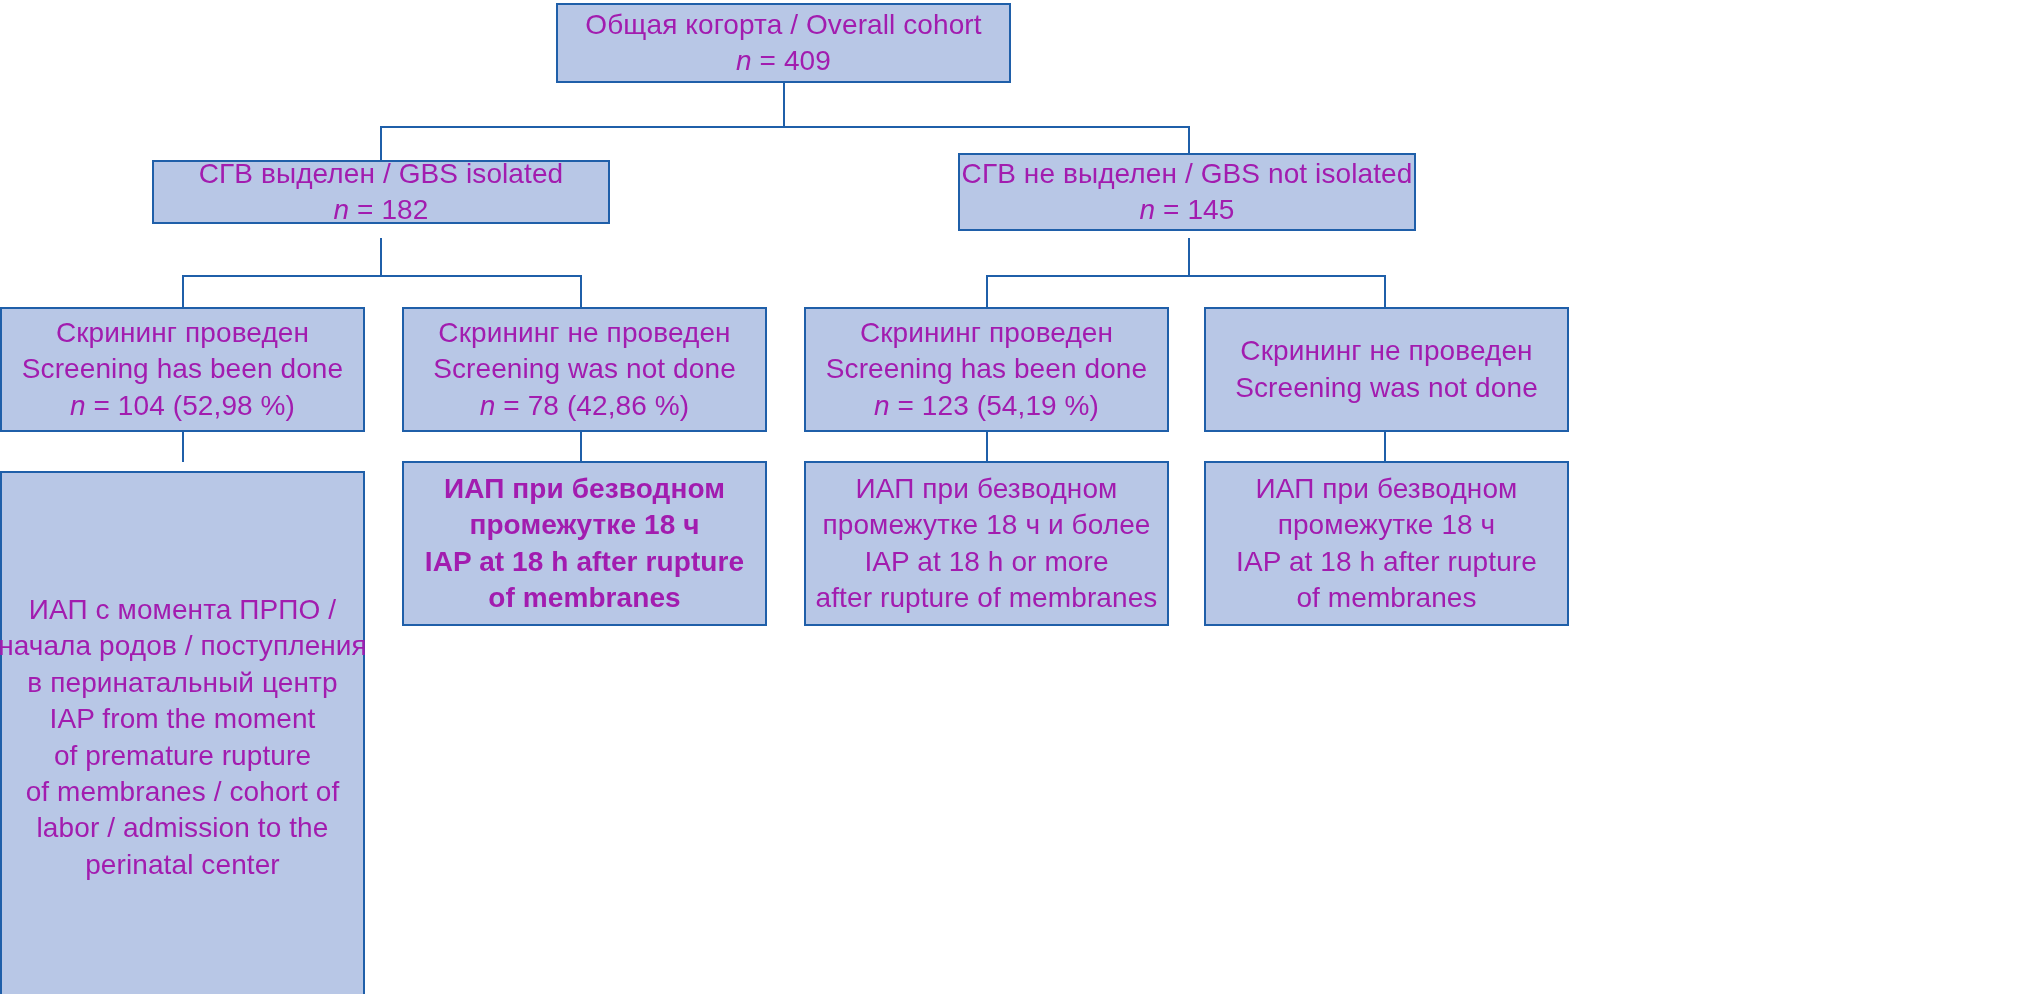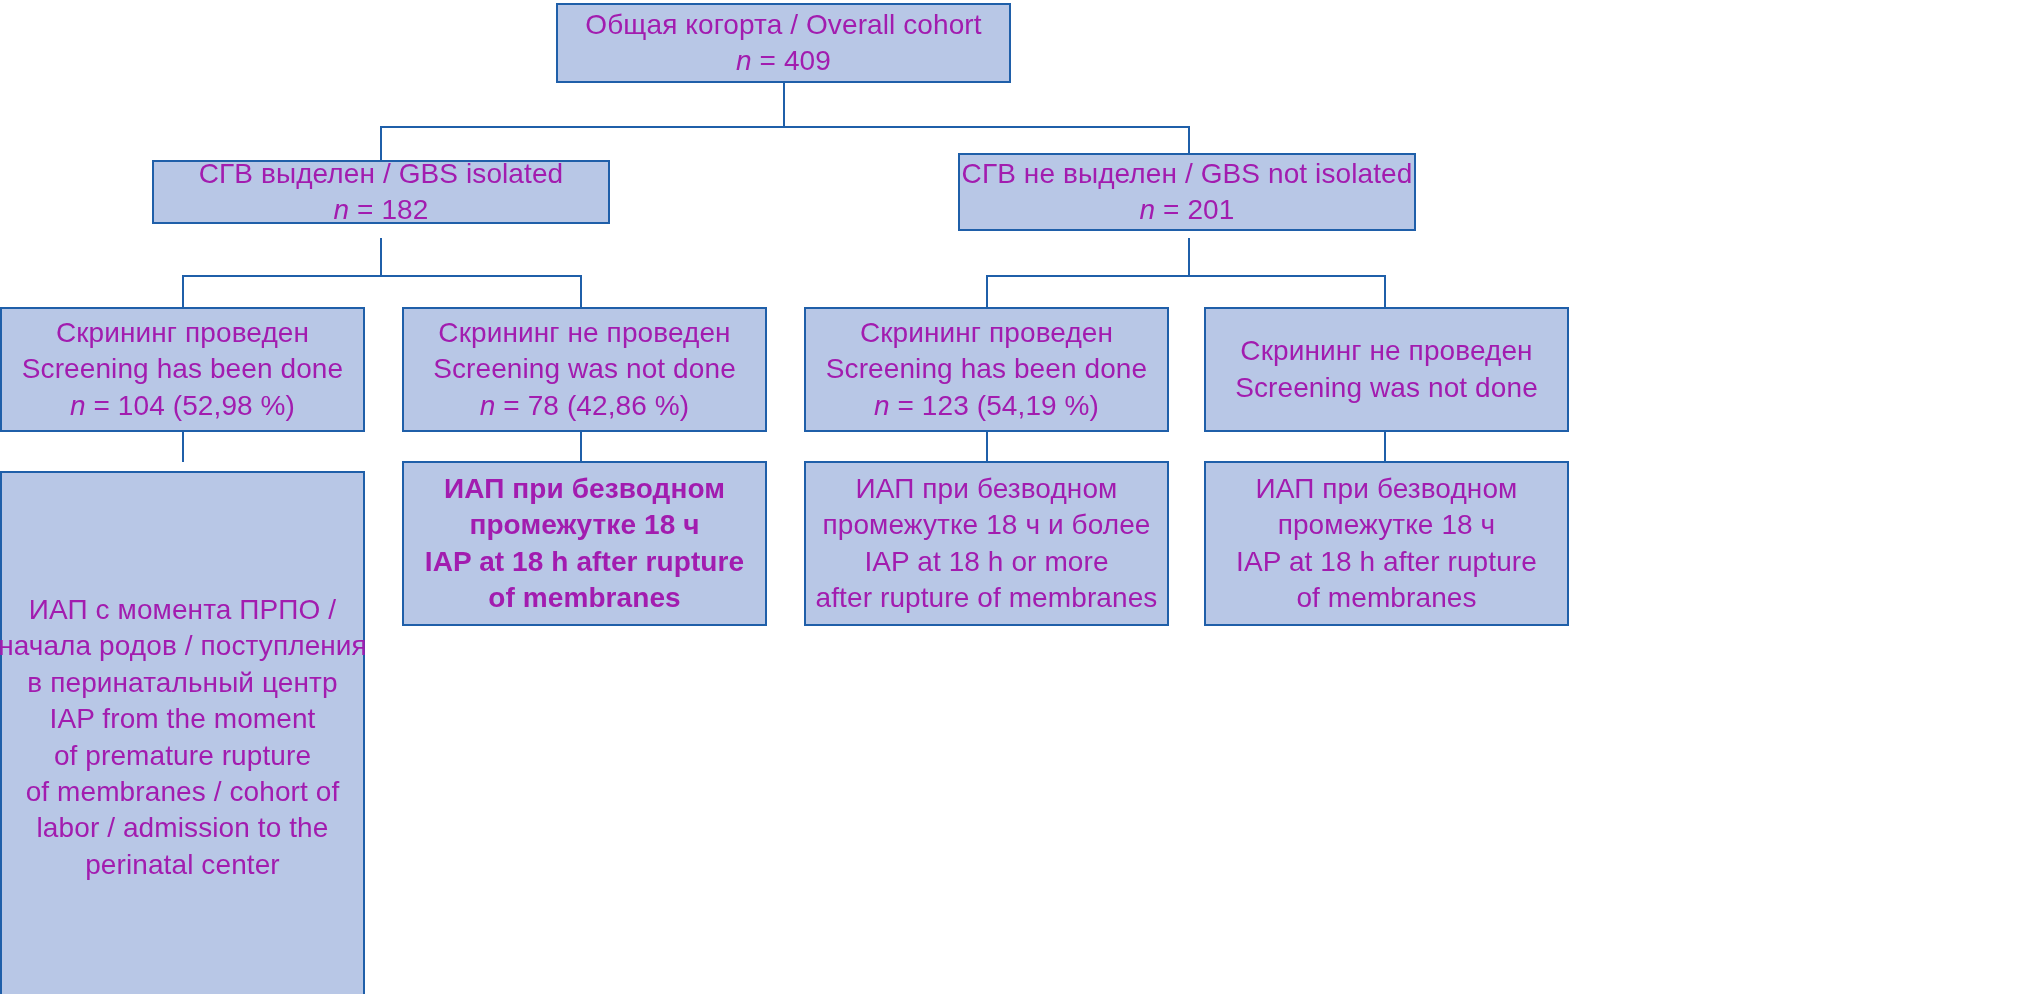--- a/index.html
+++ b/index.html
@@ -92,7 +92,7 @@
 
   <div class="box" style="left:958px; top:153px; width:458px; height:78px;">
     <span class="ln">СГВ не выделен / GBS not isolated</span>
-    <span class="n-line"><span class="it">n</span> = <span>201</span></span>
+    <span class="n-line"><span class="it">n</span> = <span>145</span></span>
   </div>
 
   <div class="box" style="left:0px; top:307px; width:365px; height:125px;">

